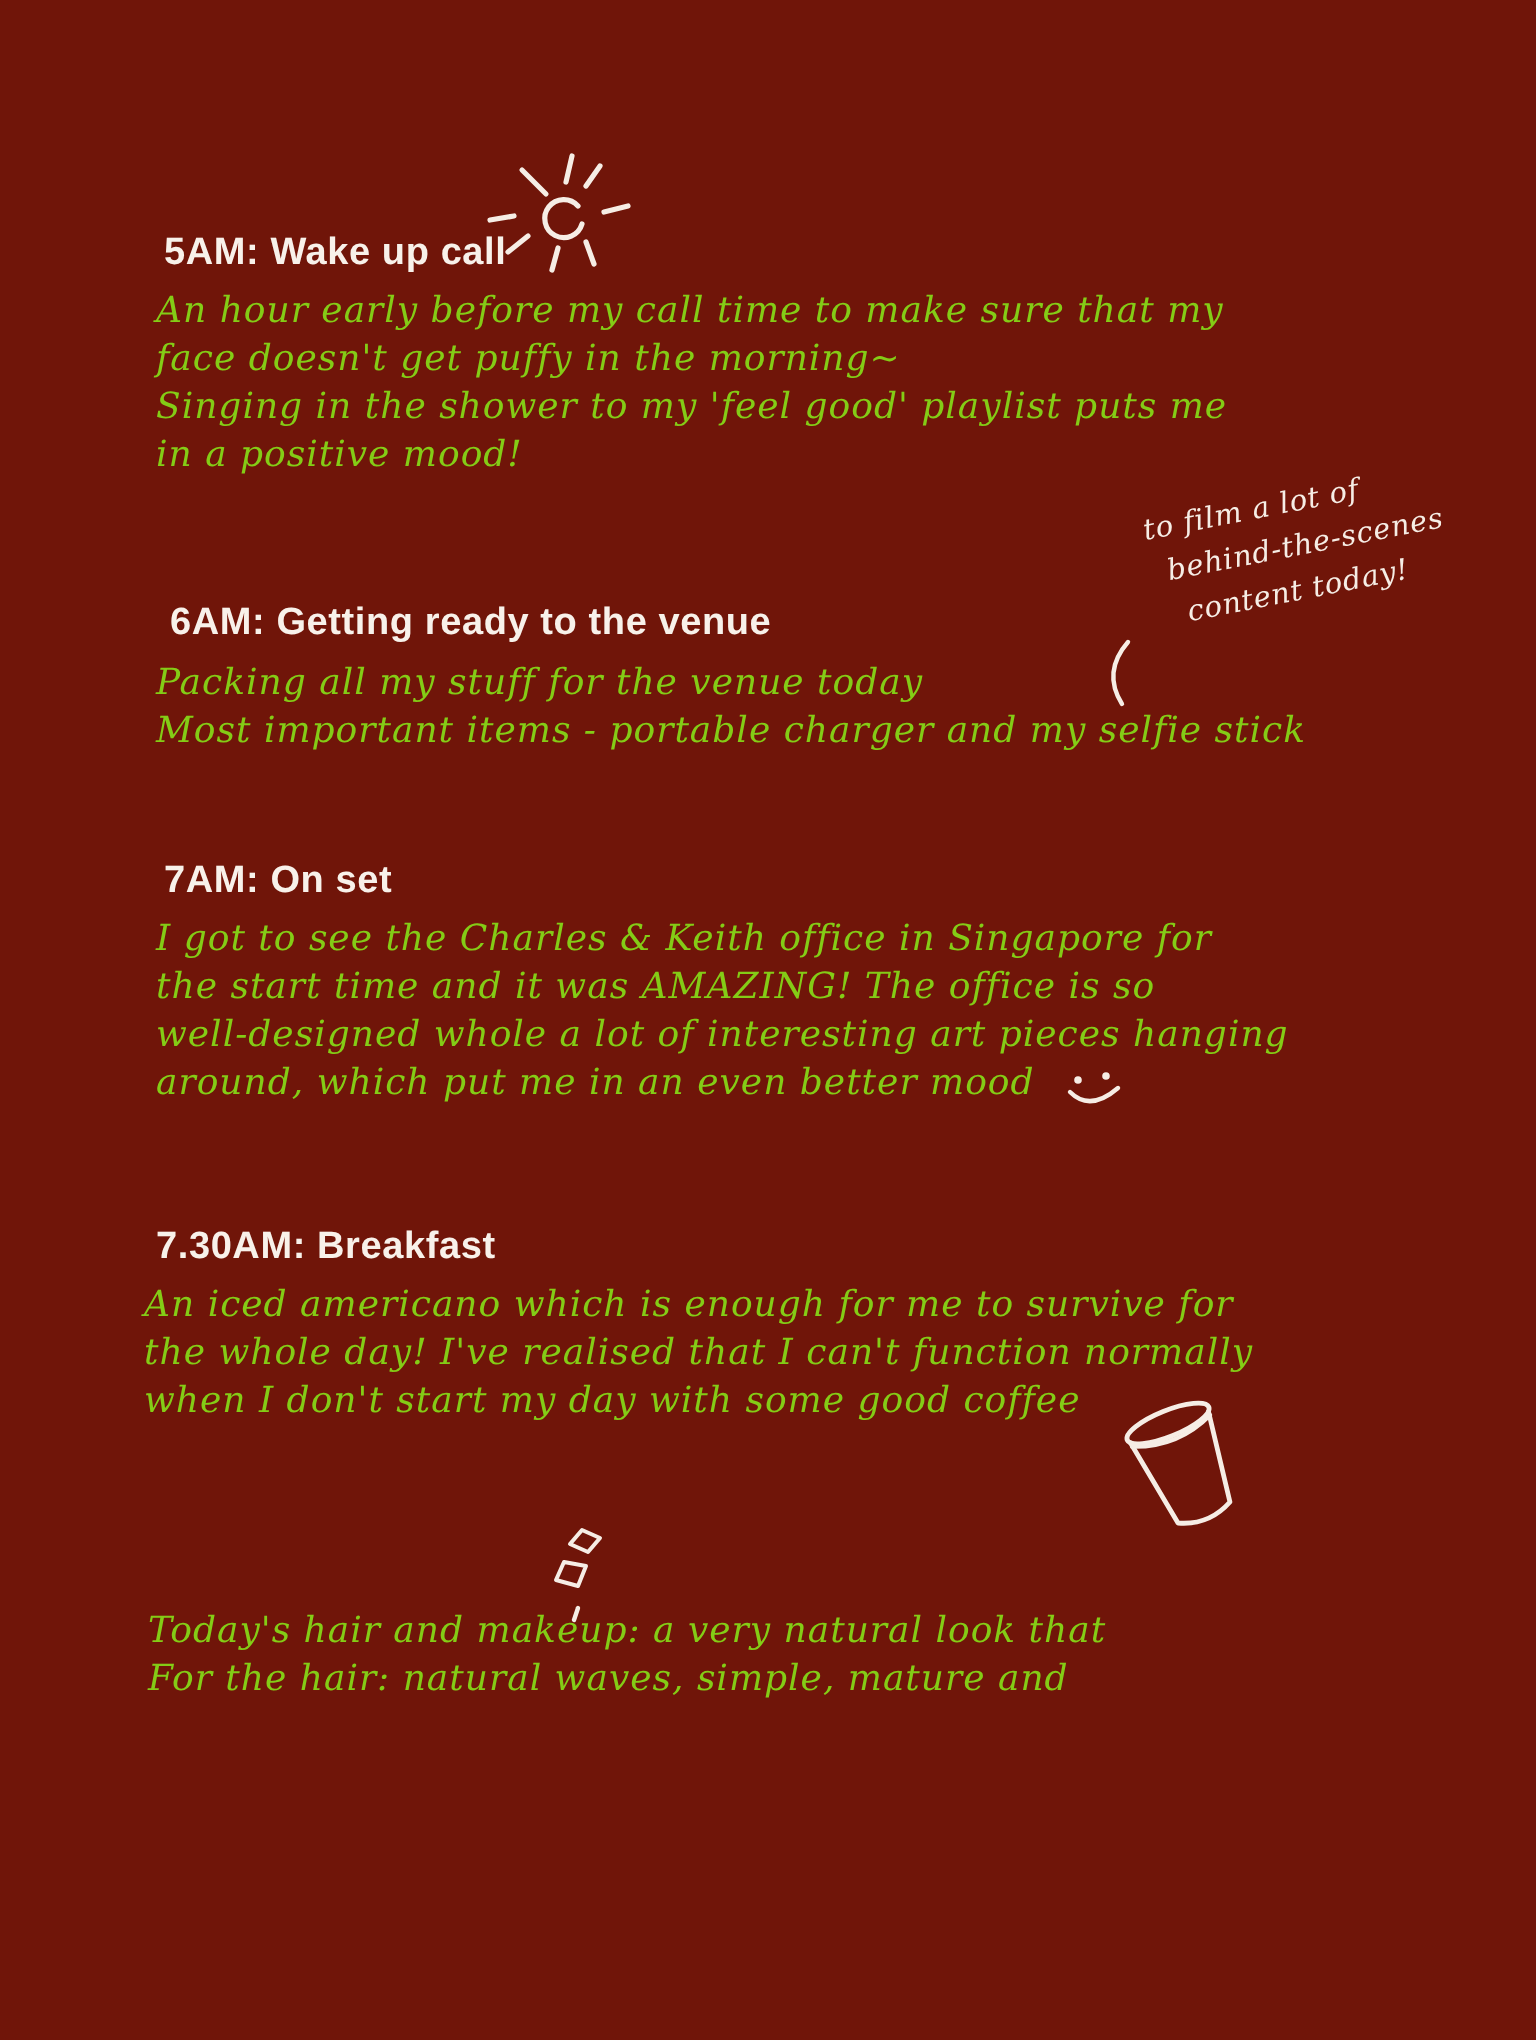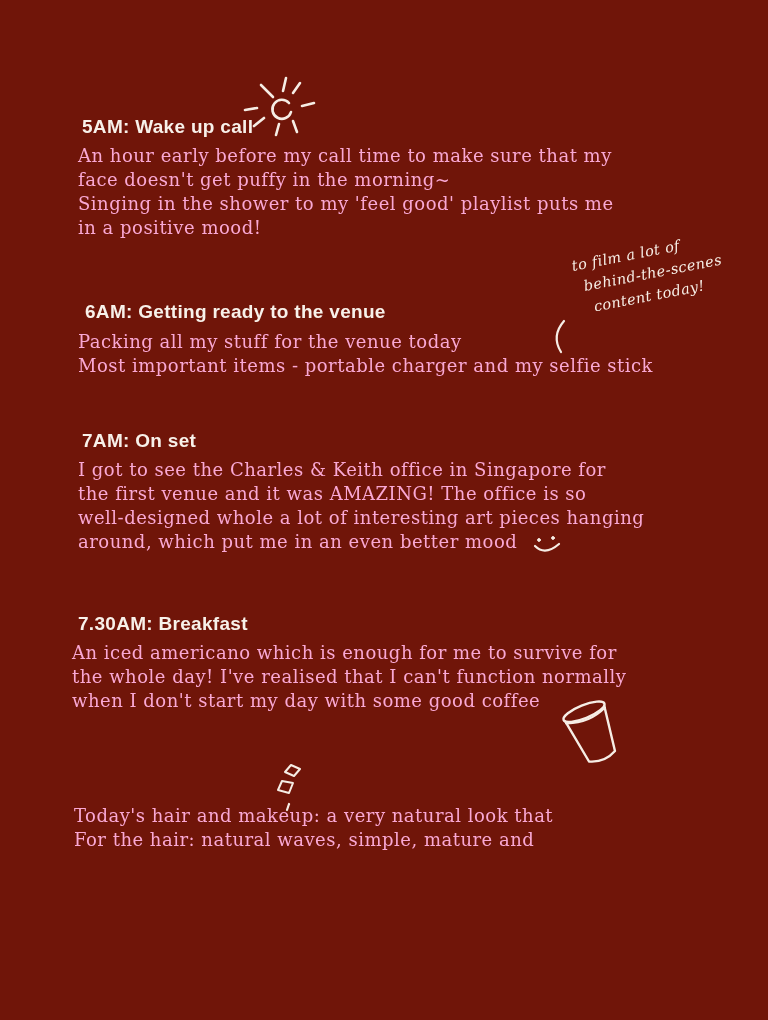--- a/index.html
+++ b/index.html
@@ -22,8 +22,9 @@
 
   .script {
     position:absolute;
-    color:#f9a8d4;
+    color:#84cc16;
     font-family:"DejaVu Serif", serif;
+    font-style:italic;
     font-size:18px;
     line-height:24px;
     letter-spacing:0.5px;

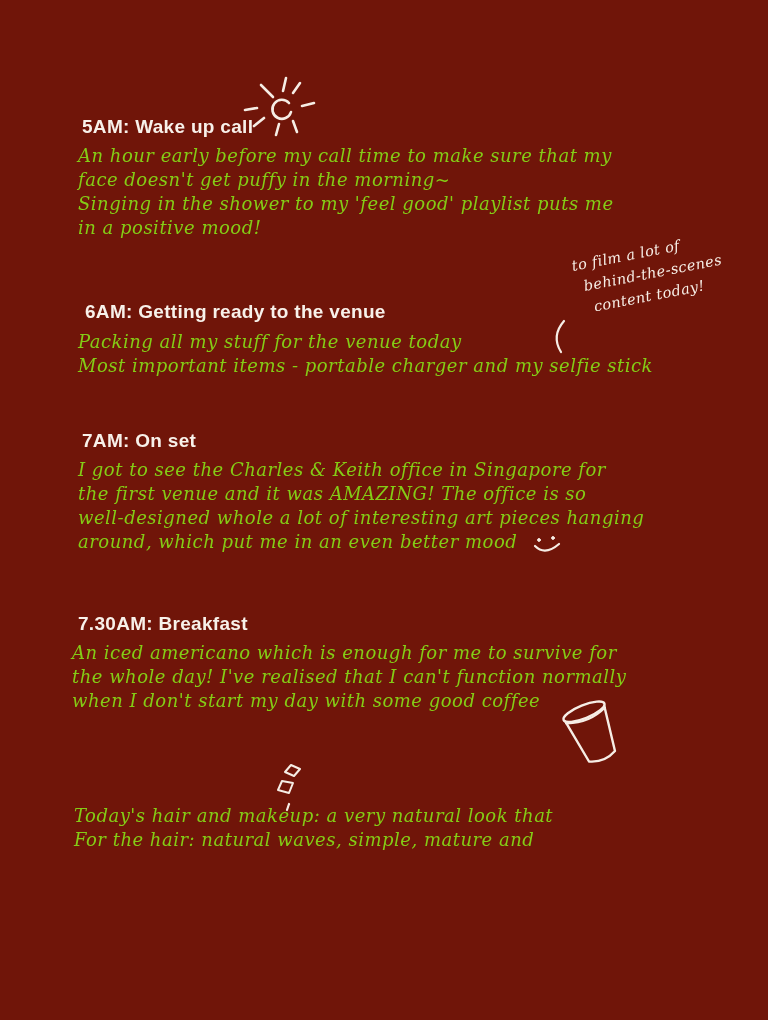--- a/index.html
+++ b/index.html
@@ -97,7 +97,7 @@
   <div class="heading" style="left:82px; top:430px;text-align:right;">7AM: On set</div>
   <div class="script" style="left:78px; top:458px;">
     <div class="line">I got to see the Charles &amp; Keith office in Singapore for</div>
-    <div class="line">the first venue and it was AMAZING! The office is so</div>
+    <div class="line">the start time and it was AMAZING! The office is so</div>
     <div class="line">well-designed whole a lot of interesting art pieces hanging</div>
     <div class="line">around, which put me in an even better mood</div>
   </div>

